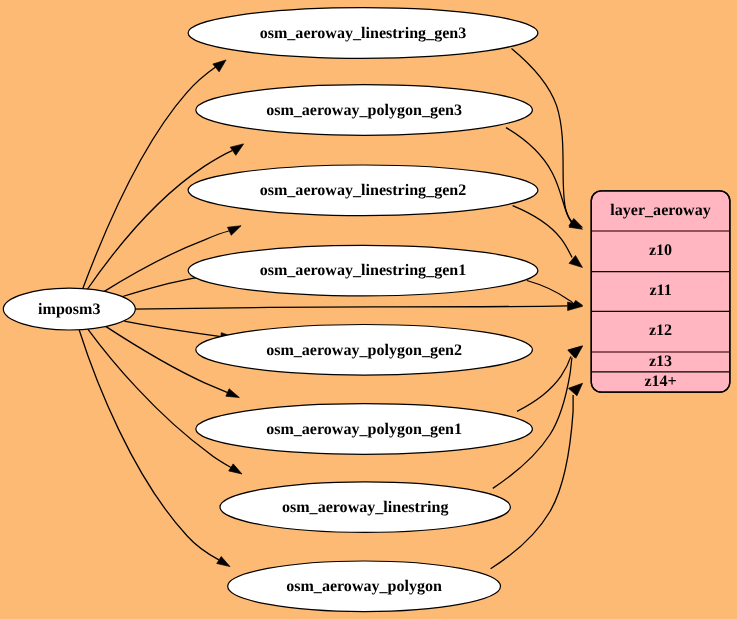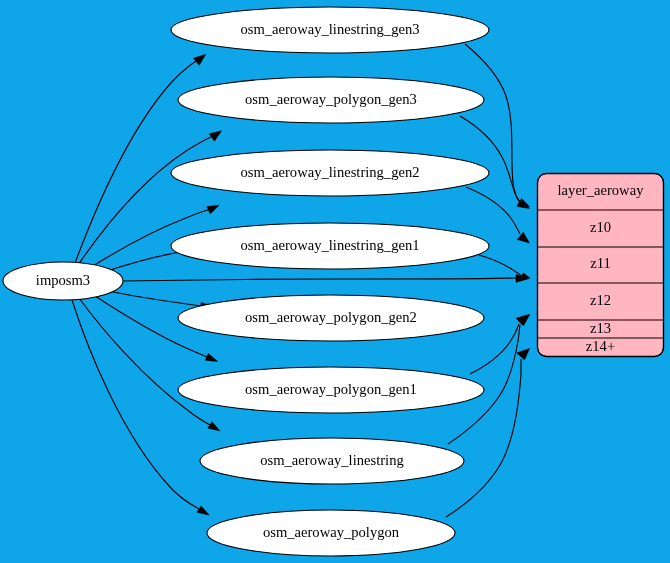--- a/index.html
+++ b/index.html
@@ -11,9 +11,10 @@
     position: relative;
     width: 670px;
     height: 563px;
-    background: #0ea5e9;
+    background: #fdba74;
     overflow: hidden;
     font-family: "Liberation Serif", "DejaVu Serif", serif;
+    font-weight: bold;
   }
   svg.graph {
     position: absolute;

